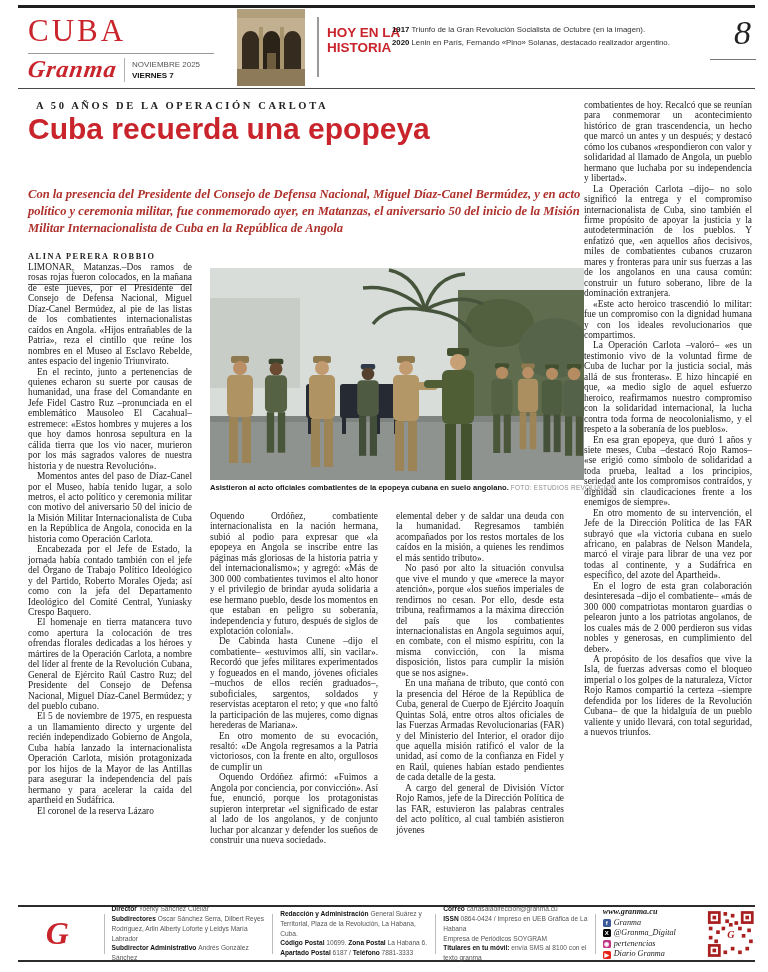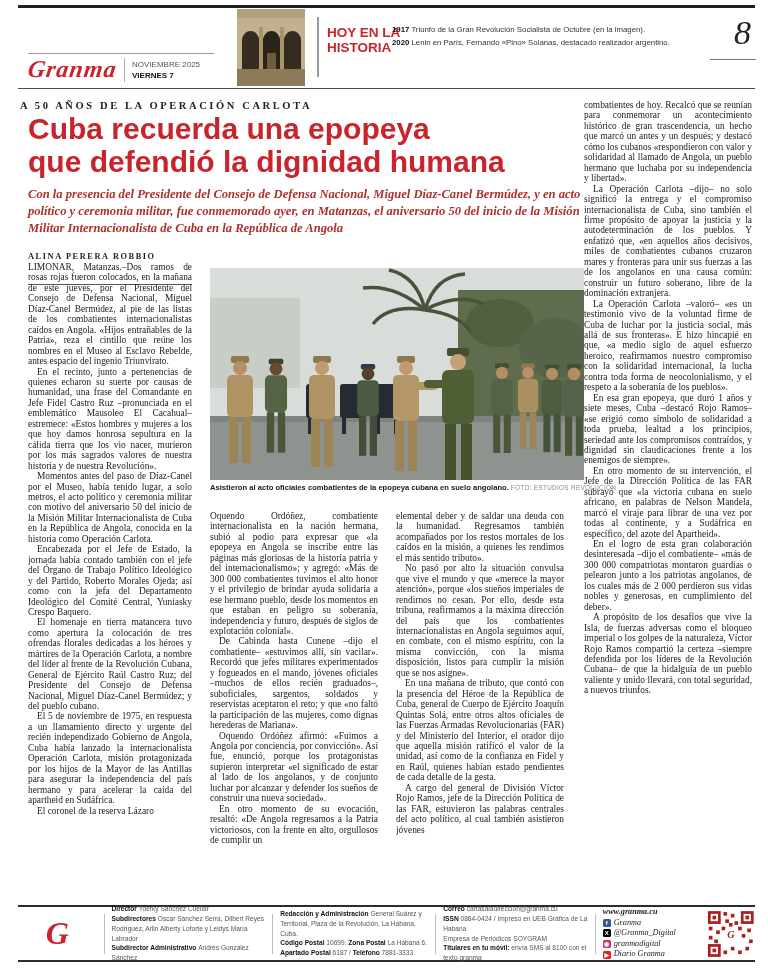--- a/index.html
+++ b/index.html
@@ -84,6 +84,7 @@
 <div class="page">
 
   <div class="top-rule"></div>
+  <div class="cuba-title">CUBA</div>
   <div class="cuba-rule"></div>
   <div class="granma-logo">Granma</div>
   <div class="date-divider"></div>

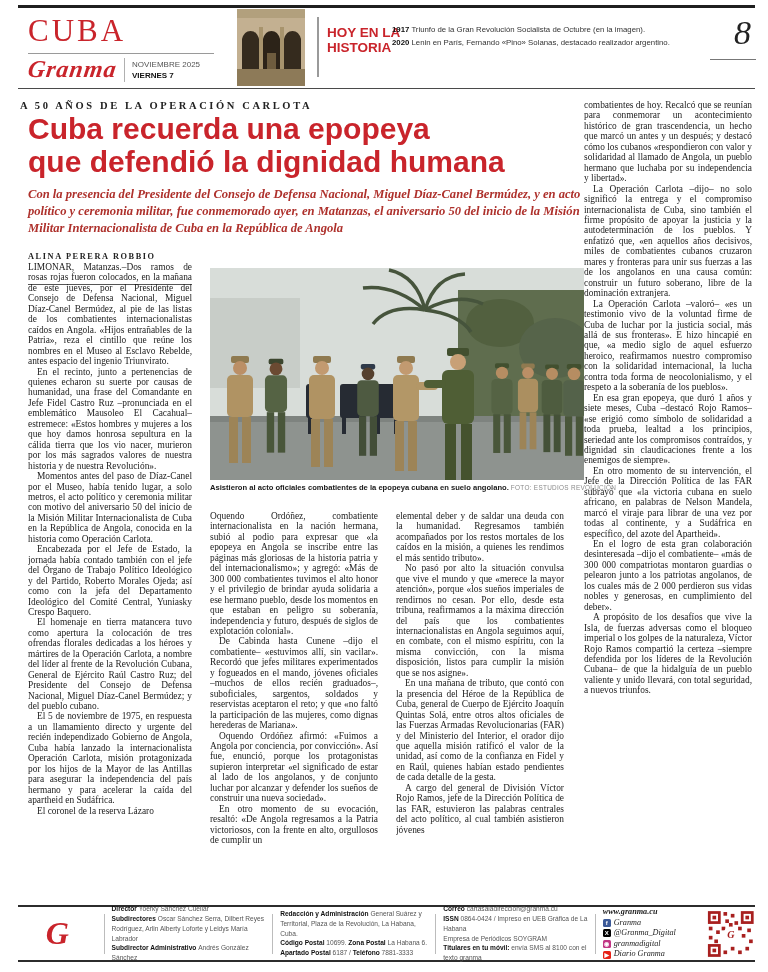--- a/index.html
+++ b/index.html
@@ -29,7 +29,7 @@
   .page-number-rule{position:absolute;right:12px;top:59px;width:46px;height:1px;background:#777;}
 
   
-  .kicker{position:absolute;left:20px;top:100px;font-size:10.5px;font-weight:bold;
+  .kicker{position:absolute;left:36px;top:100px;font-size:10.5px;font-weight:bold;
           letter-spacing:2.6px;color:#222;}
   .headline{position:absolute;left:28px;top:113px;width:560px;font-family:"Liberation Sans",sans-serif;
             font-weight:bold;color:#c9242b;font-size:30px;line-height:32.5px;}

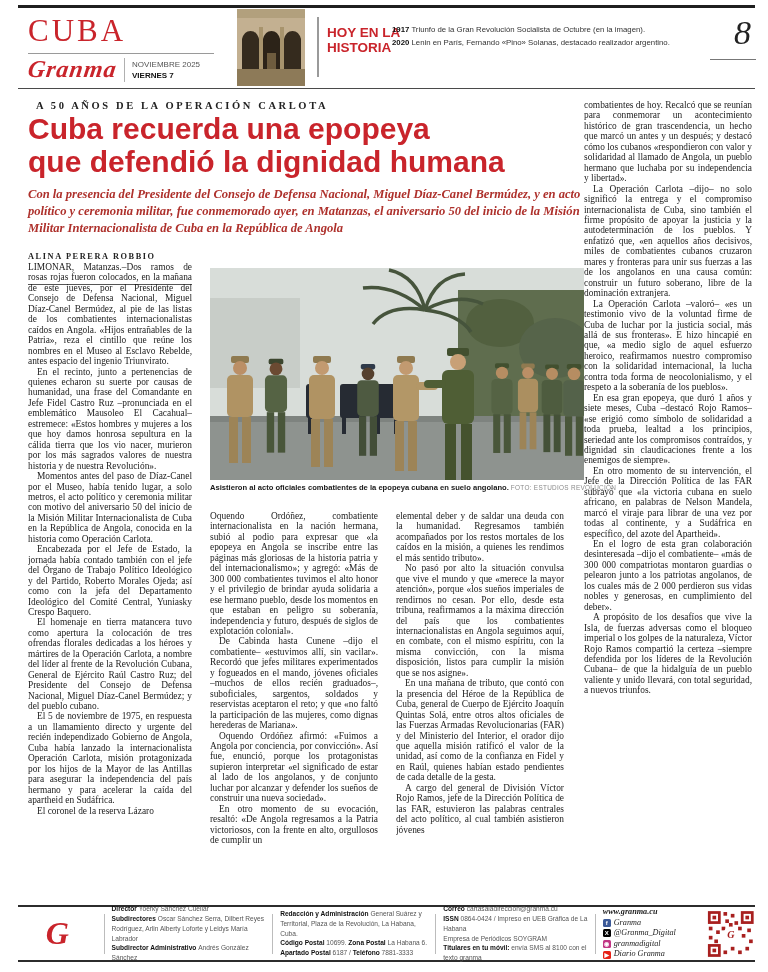--- a/index.html
+++ b/index.html
@@ -119,7 +119,6 @@
   <div class="kicker">A 50 AÑOS DE LA OPERACIÓN CARLOTA</div>
   <h1 class="headline" style="margin:0">
     <span>Cuba recuerda una epopeya</span>
-    <span>que defendió la dignidad humana</span>
   </h1>
   <div class="deck">Con la presencia del Presidente del Consejo de Defensa Nacional, Miguel Díaz-Canel Bermúdez, y en acto político y ceremonia militar, fue conmemorado ayer, en Matanzas, el aniversario 50 del inicio de la Misión Militar Internacionalista de Cuba en la República de Angola</div>
   <div class="byline-wrap">

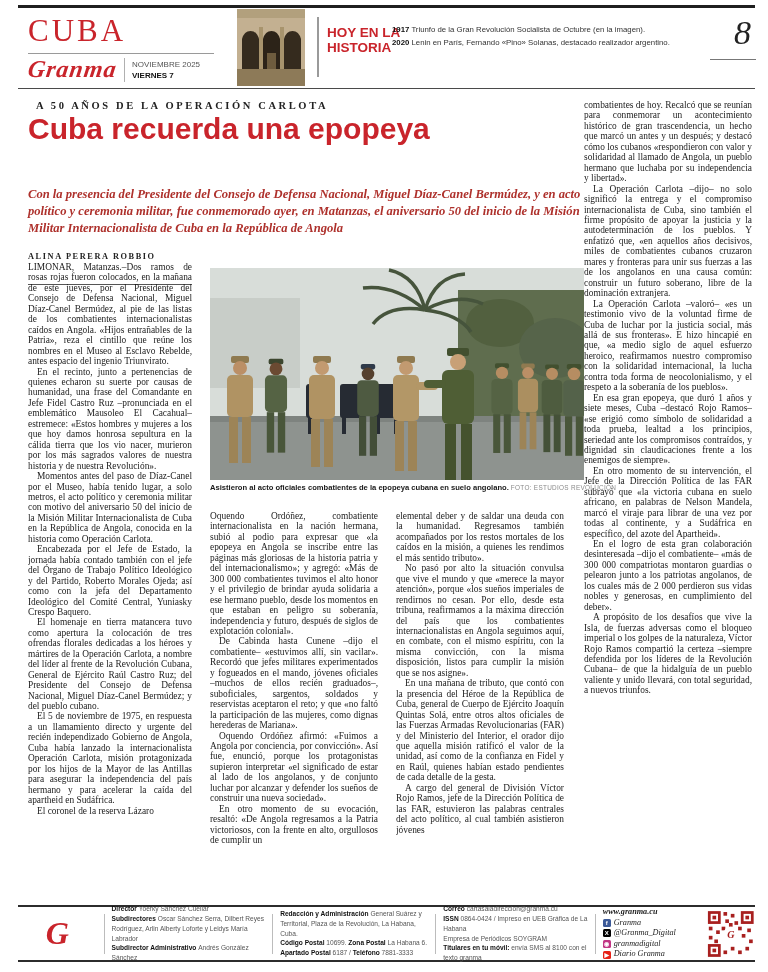--- a/index.html
+++ b/index.html
@@ -149,6 +149,7 @@
   <div class="col" id="col4">
       <p>combatientes de hoy. Recalcó que se reunían para conmemorar un acontecimiento histórico de gran trascendencia, un hecho que marcó un antes y un después; y destacó cómo los cubanos «respondieron con valor y solidaridad al llamado de Angola, un pueblo hermano que luchaba por su independencia y libertad».</p>
       <p>La Operación Carlota –dijo– no solo significó la entrega y el compromiso internacionalista de Cuba, sino también el firme propósito de apoyar la justicia y la autodeterminación de los pueblos. Y enfatizó que, «en aquellos años decisivos, miles de combatientes cubanos cruzaron mares y fronteras para unir sus fuerzas a las de los angolanos en una causa común: construir un futuro soberano, libre de la dominación extranjera.</p>
+      <p>«Este acto heroico trascendió lo militar: fue un compromiso con la dignidad humana y con los ideales revolucionarios que compartimos.</p>
       <p>La Operación Carlota –valoró– «es un testimonio vivo de la voluntad firme de Cuba de luchar por la justicia social, más allá de sus fronteras». E hizo hincapié en que, «a medio siglo de aquel esfuerzo heroico, reafirmamos nuestro compromiso con la solidaridad internacional, la lucha contra toda forma de neocolonialismo, y el respeto a la soberanía de los pueblos».</p>
       <p>En esa gran epopeya, que duró 1 años y siete meses, Cuba –destacó Rojo Ramos– «se erigió como símbolo de solidaridad a toda prueba, lealtad a los principios, seriedad ante los compromisos contraídos, y dignidad sin claudicaciones frente a los enemigos de siempre».</p>
       <p>En otro momento de su intervención, el Jefe de la Dirección Política de las FAR subrayó que «la victoria cubana en suelo africano, en palabras de Nelson Mandela, marcó el viraje para librar de una vez por todas al continente, y a Sudáfrica en específico, del azote del Apartheid».</p>

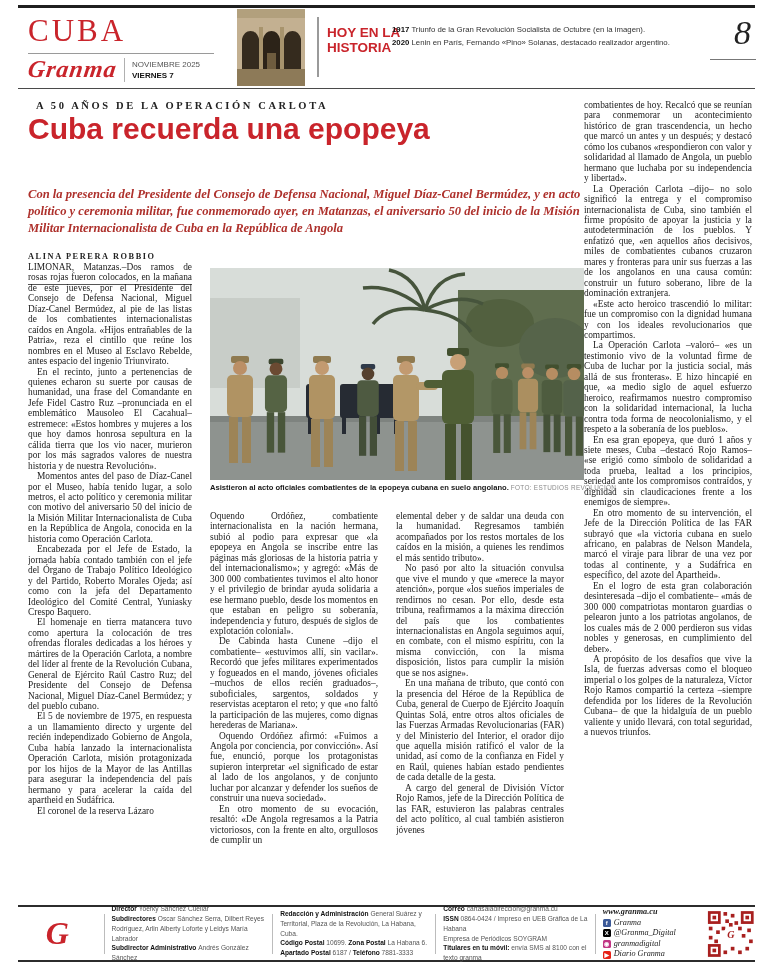--- a/index.html
+++ b/index.html
@@ -137,8 +137,8 @@
   <div class="col" id="col2">
       <p>Oquendo Ordóñez, combatiente internacionalista en la nación hermana, subió al podio para expresar que «la epopeya en Angola se inscribe entre las páginas más gloriosas de la historia patria y del internacionalismo»; y agregó: «Más de 300 000 combatientes tuvimos el alto honor y el privilegio de brindar ayuda solidaria a ese hermano pueblo, desde los momentos en que estaban en peligro su soberanía, independencia y futuro, después de siglos de explotación colonial».</p>
       <p>De Cabinda hasta Cunene –dijo el combatiente– «estuvimos allí, sin vacilar». Recordó que jefes militares experimentados y fogueados en el mando, jóvenes oficiales –muchos de ellos recién graduados–, suboficiales, sargentos, soldados y reservistas aceptaron el reto; y que «no faltó la participación de las mujeres, como dignas herederas de Mariana».</p>
+      <p>En otro momento de su evocación, resaltó: «De Angola regresamos a la Patria victoriosos, con la frente en alto, orgullosos de cumplir un</p>
       <p>Oquendo Ordóñez afirmó: «Fuimos a Angola por conciencia, por convicción». Así fue, enunció, porque los protagonistas supieron interpretar «el significado de estar al lado de los angolanos, y de conjunto luchar por alcanzar y defender los sueños de construir una nueva sociedad».</p>
-      <p>En otro momento de su evocación, resaltó: «De Angola regresamos a la Patria victoriosos, con la frente en alto, orgullosos de cumplir un</p>
     </div>
   <div class="col" id="col3">
       <p>elemental deber y de saldar una deuda con la humanidad. Regresamos también acompañados por los restos mortales de los caídos en la misión, a quienes les rendimos el más sentido tributo».</p>

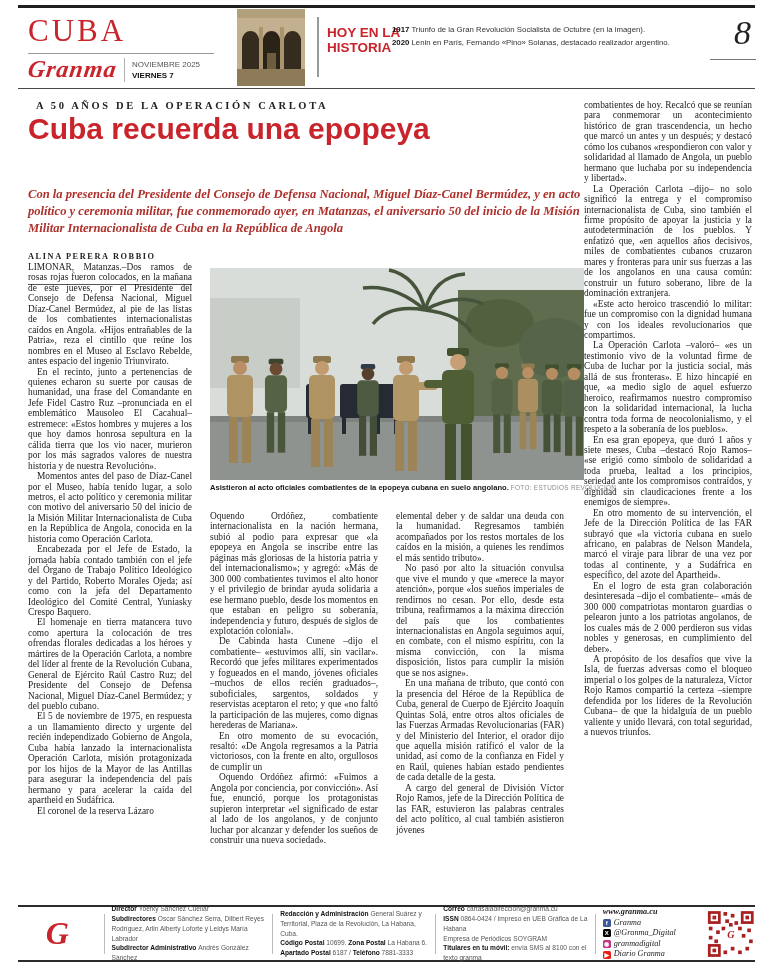--- a/index.html
+++ b/index.html
@@ -299,7 +299,7 @@
       <div>
           <div class="social-line"><span class="social-icon" style="background: rgb(59, 89, 152);">f</span><span>Granma</span></div>
           <div class="social-line"><span class="social-icon" style="background: rgb(0, 0, 0);">X</span><span>@Granma_Digital</span></div>
-          <div class="social-line"><span class="social-icon" style="background: rgb(193, 53, 132);">◉</span><span>granmadigital</span></div>
+          <div class="social-line"><span class="social-icon" style="background: rgb(193, 53, 132);">◉</span><span>pertenencias</span></div>
           <div class="social-line"><span class="social-icon" style="background: rgb(230, 33, 23);">▶</span><span>Diario Granma</span></div>
         </div>
     </div>

